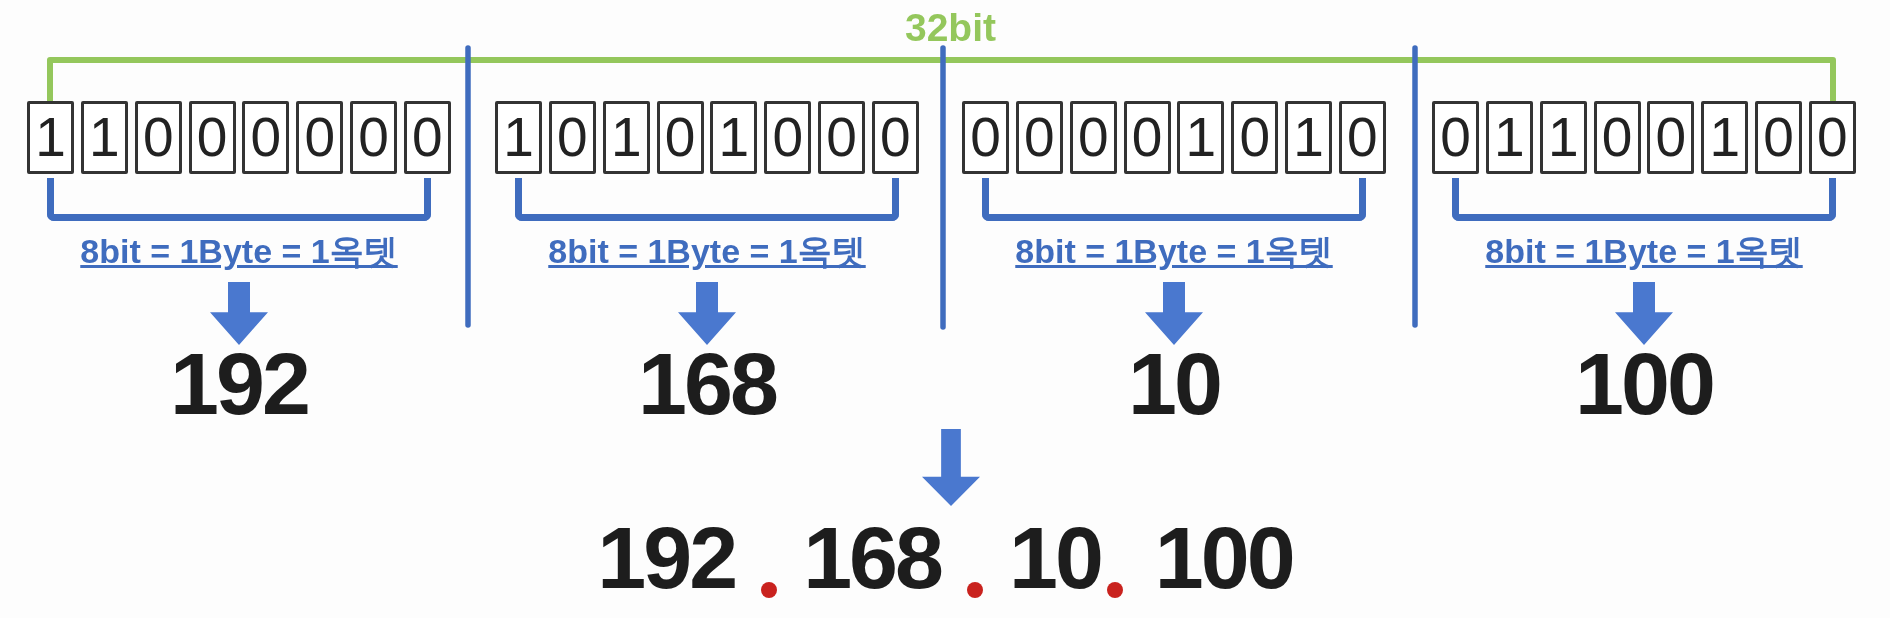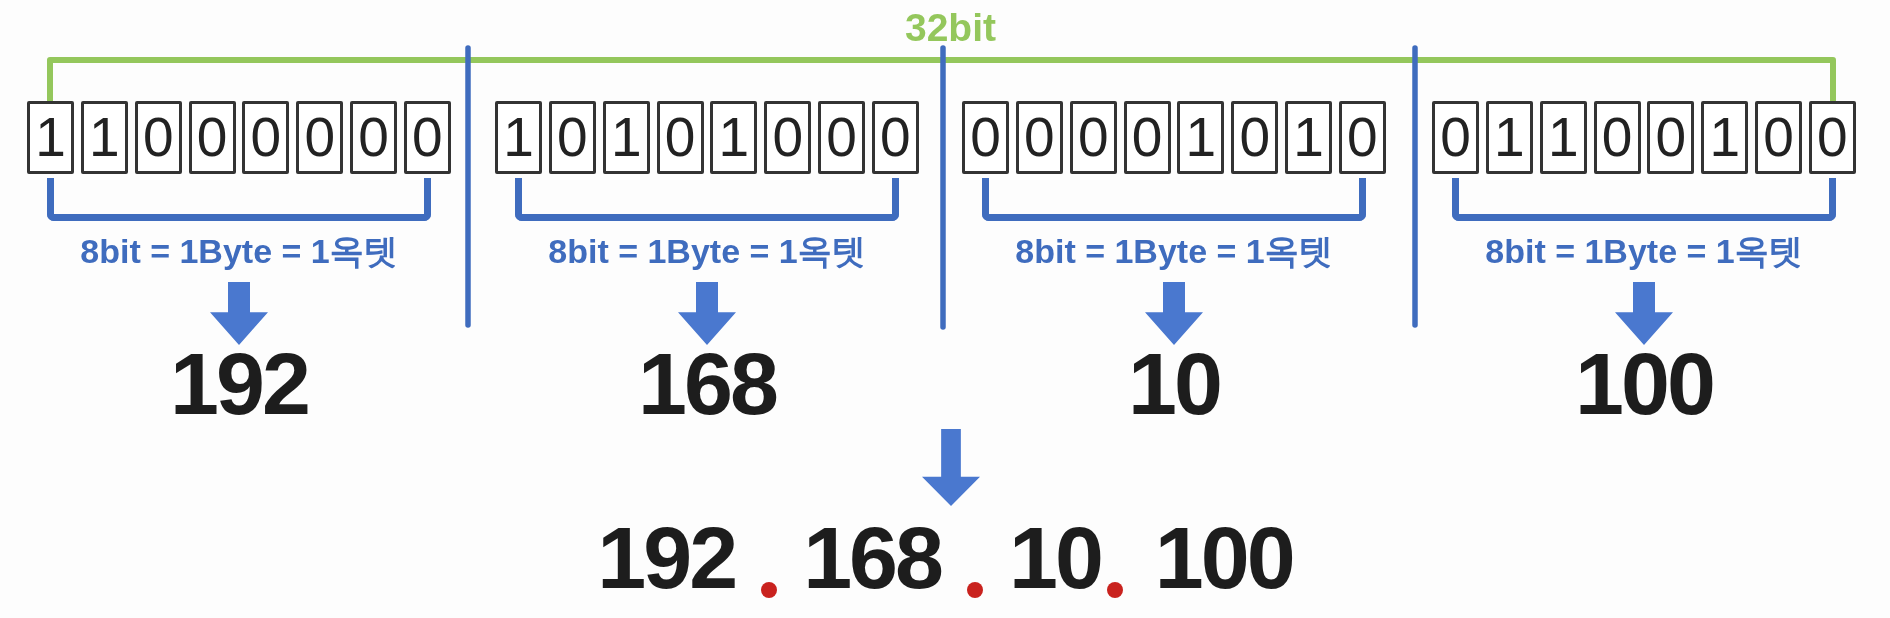--- a/index.html
+++ b/index.html
@@ -55,7 +55,7 @@
     position:absolute;top:128px;left:0;right:0;
     text-align:center;
     font-size:34px;font-weight:700;color:var(--blue);
-    letter-spacing:0;white-space:nowrap;
+    letter-spacing:0;white-space:nowrap;text-decoration:underline;
   }
   .down-arrow{
     position:absolute;top:181px;left:50%;margin-left:-29px;

